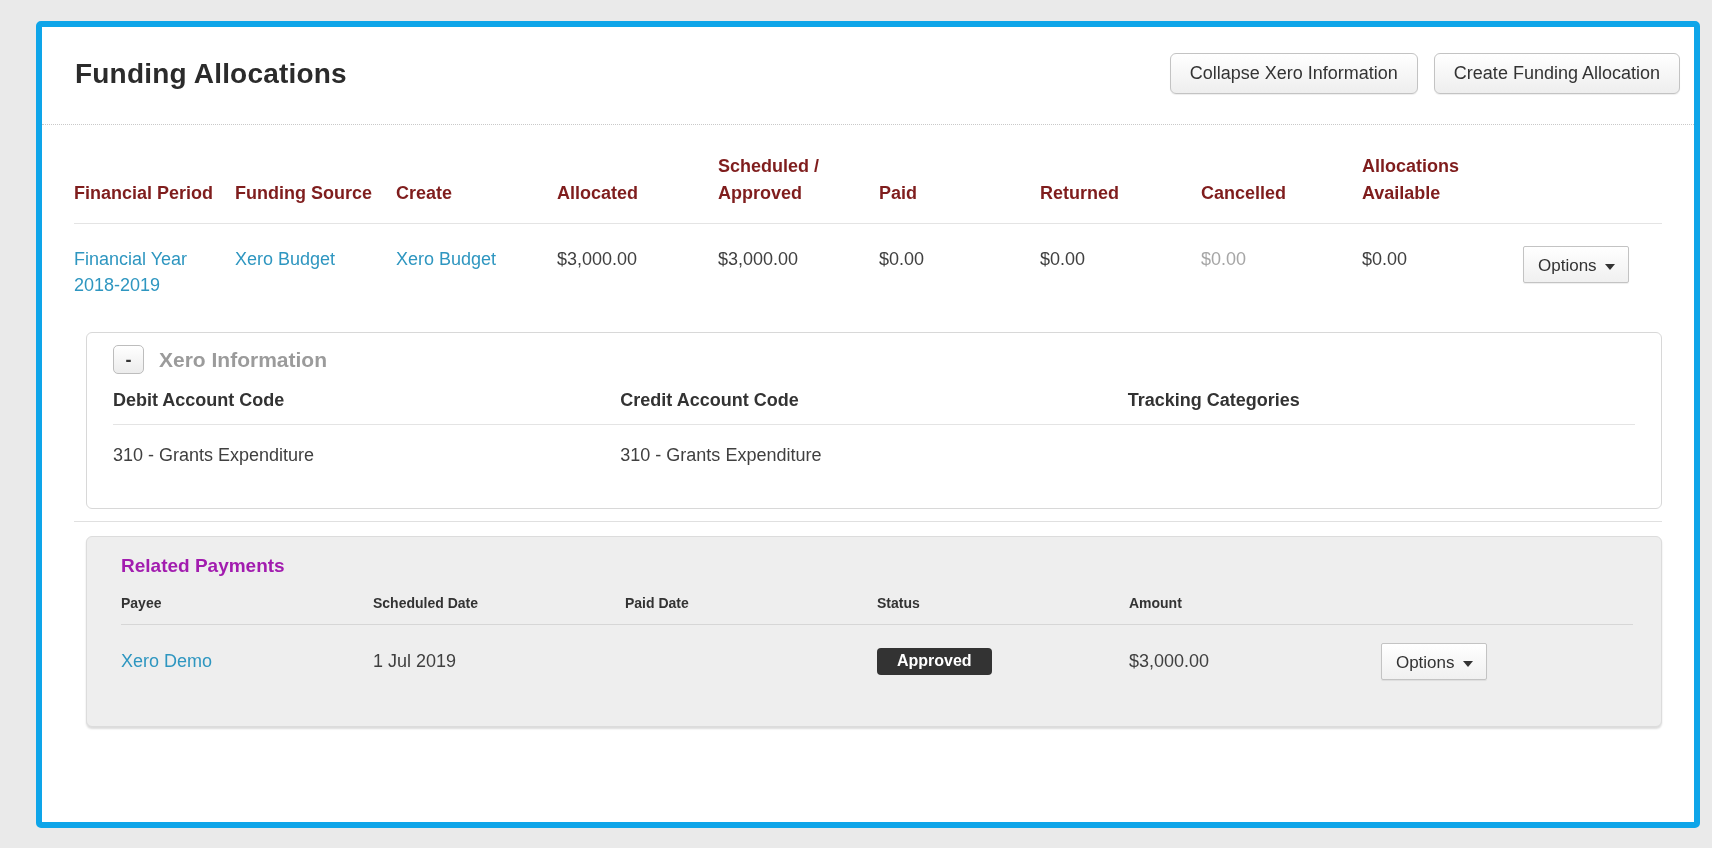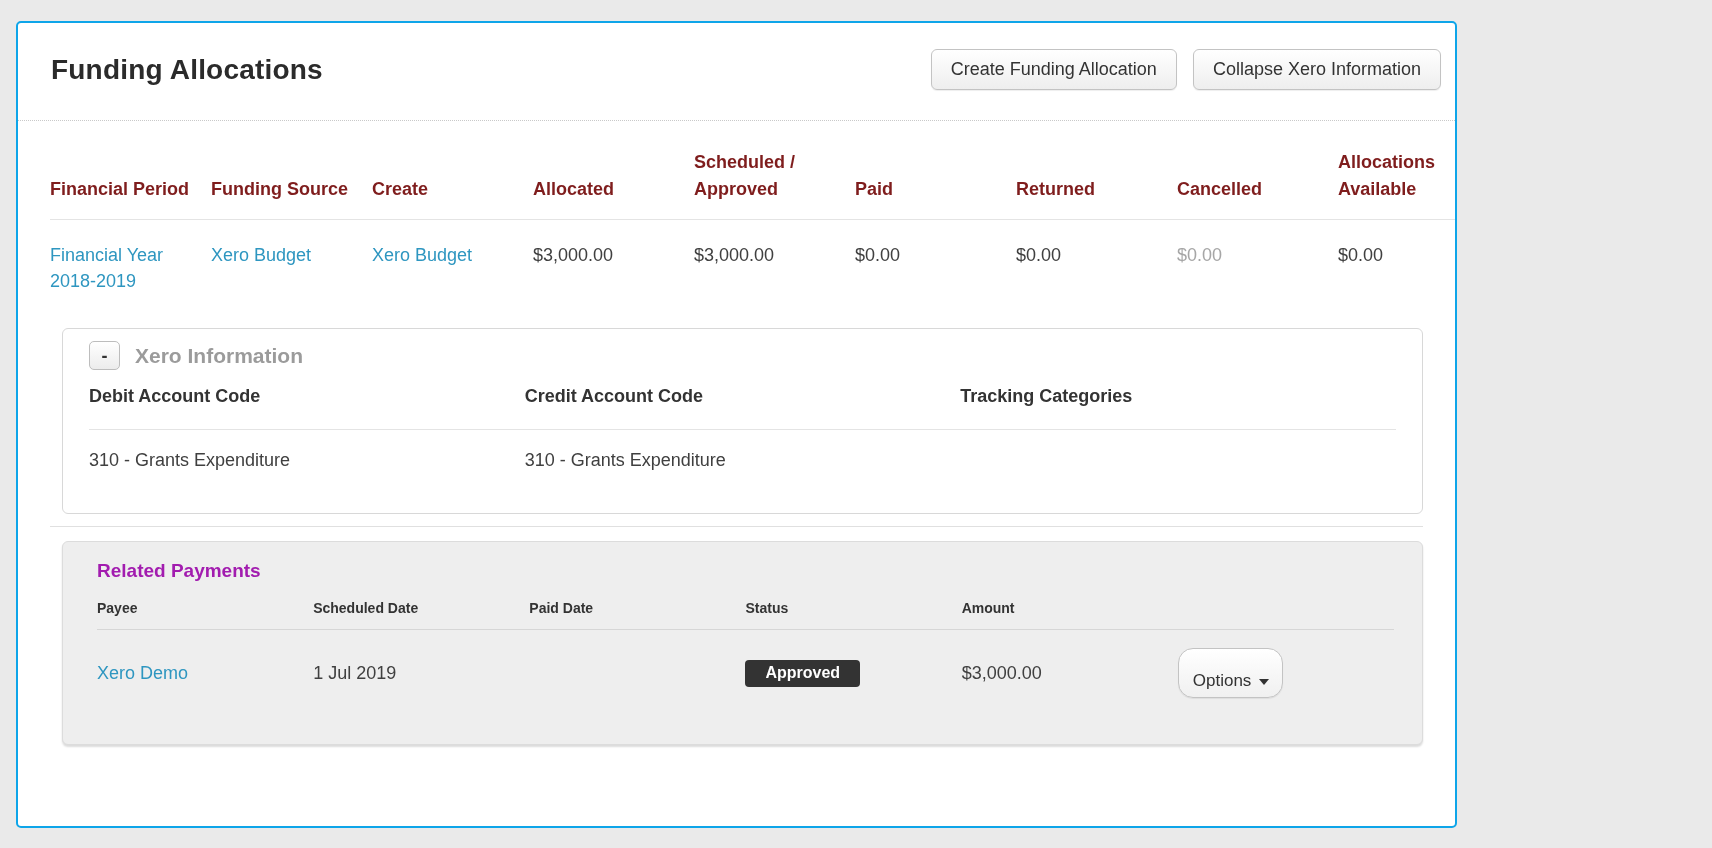--- a/index.html
+++ b/index.html
@@ -11,10 +11,10 @@
   }
   .card {
     position: absolute;
-    left: 16px; top: 21px;
-    width: 1441px; height: 807px;
+    left: 36px; top: 21px;
+    width: 1664px; height: 807px;
     background: #ffffff;
-    border: 2px solid #0ea5e9;
+    border: 6px solid #0ea5e9;
     border-radius: 5px;
     overflow: hidden;
   }

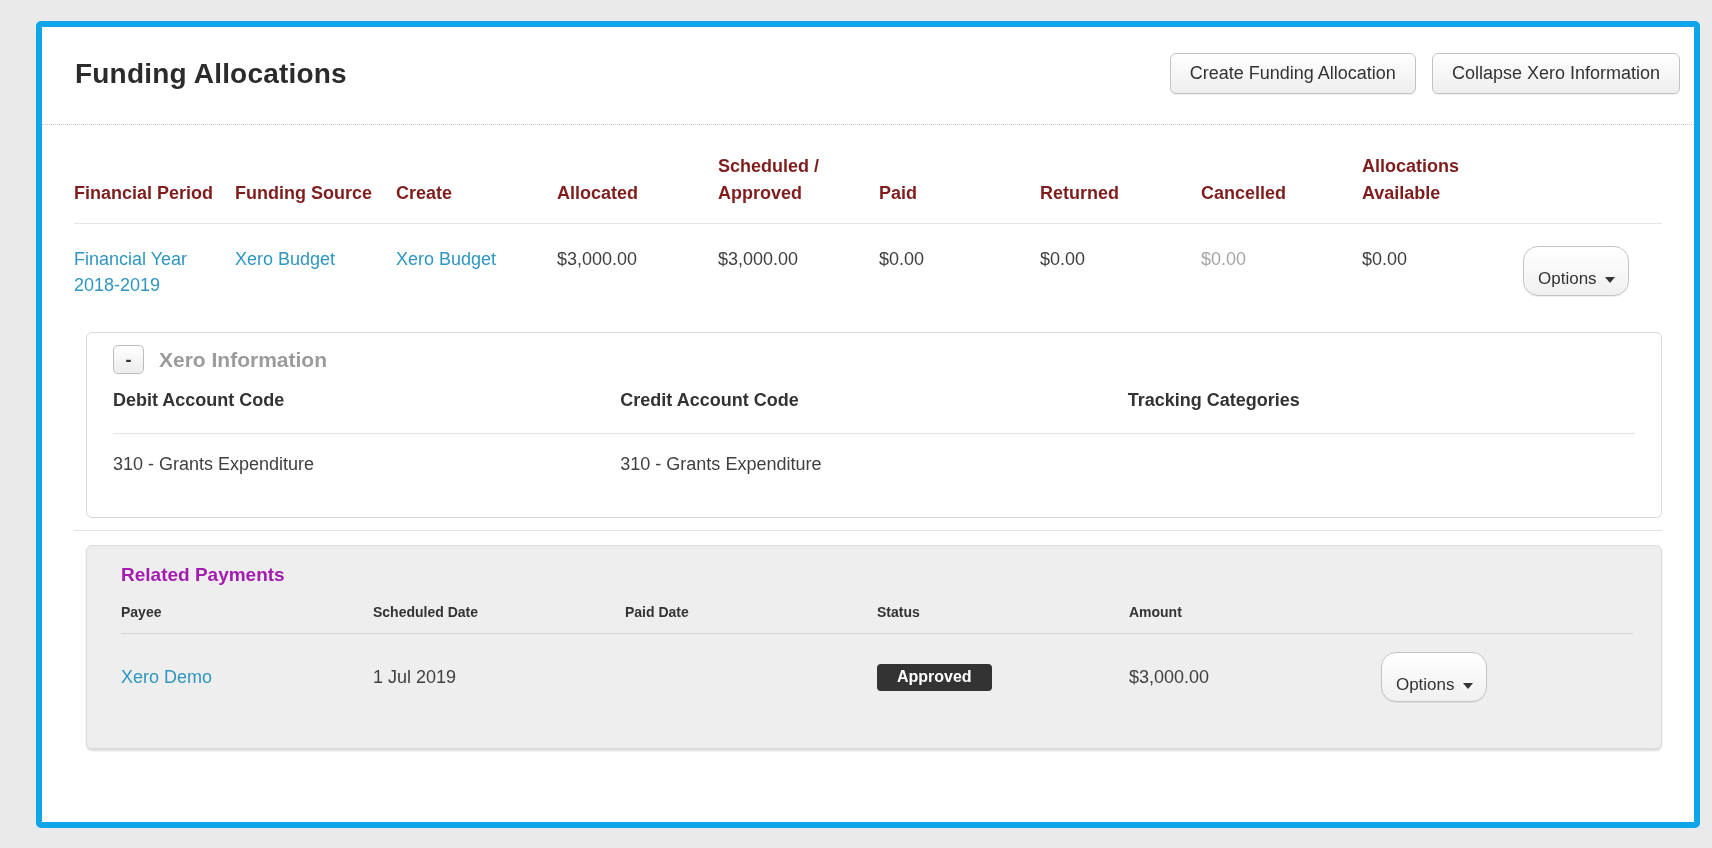--- a/index.html
+++ b/index.html
@@ -191,8 +191,8 @@
   <div class="card-header">
     <div class="page-title">Funding Allocations</div>
     <div class="header-buttons">
+      <button class="btn">Collapse Xero Information</button>
       <button class="btn">Create Funding Allocation</button>
-      <button class="btn">Collapse Xero Information</button>
     </div>
   </div>
 

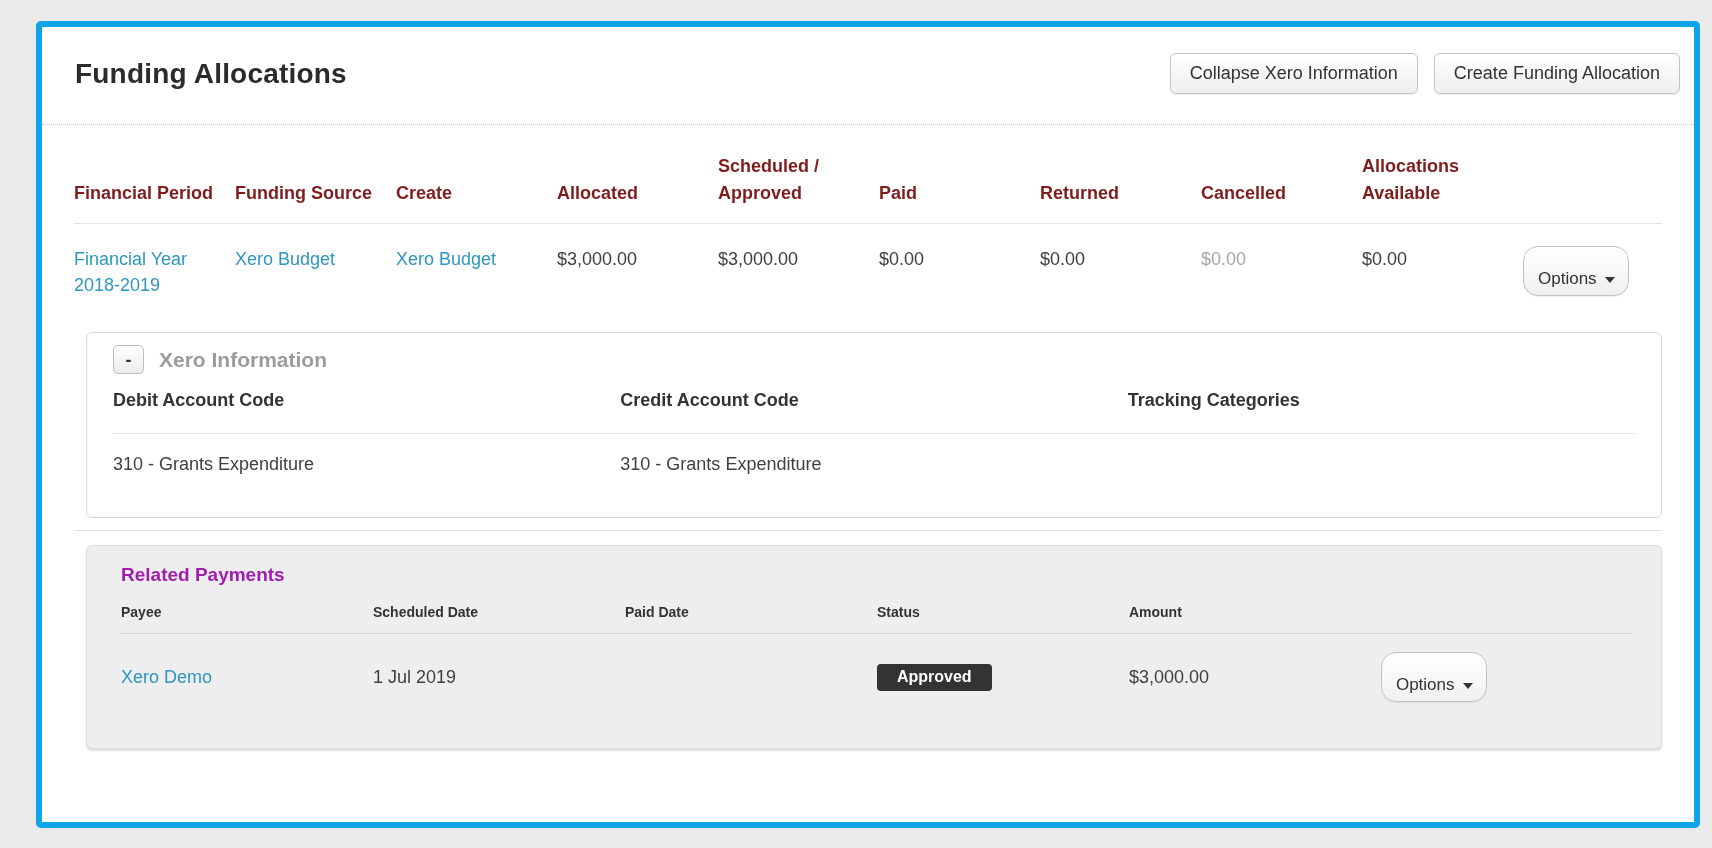--- a/index.html
+++ b/index.html
@@ -79,8 +79,8 @@
     color: #333;
     background: linear-gradient(#ffffff, #f0f0f0);
     border: 1px solid #c3c3c3;
-    border-radius: 15px;
-    padding: 22px 13px 6px 14px;
+    border-radius: 2px;
+    padding: 9px 13px 6px 14px;
     cursor: pointer;
     box-shadow: 0 1px 1px rgba(0,0,0,0.07);
     white-space: nowrap;

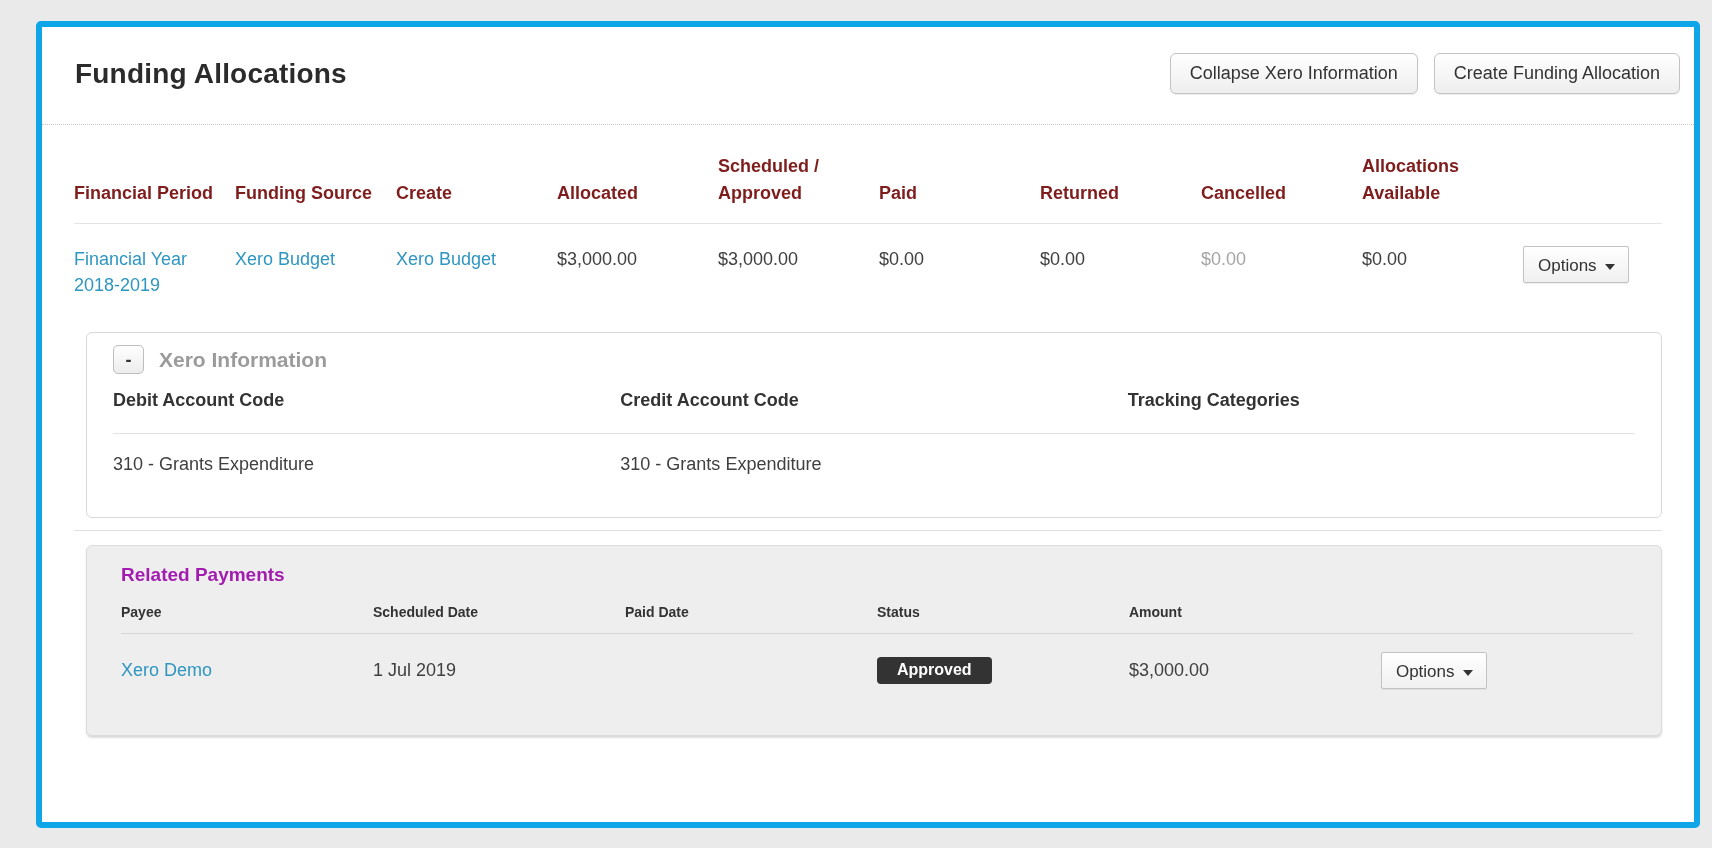--- a/index.html
+++ b/index.html
@@ -127,7 +127,7 @@
     font-size: 18px;
     font-weight: bold;
     color: #333;
-    padding: 6px 10px 22px 0;
+    padding: 6px 10px 13px 0;
     border-bottom: 1px solid #e4e4e4;
   }
   .xero-table td {

